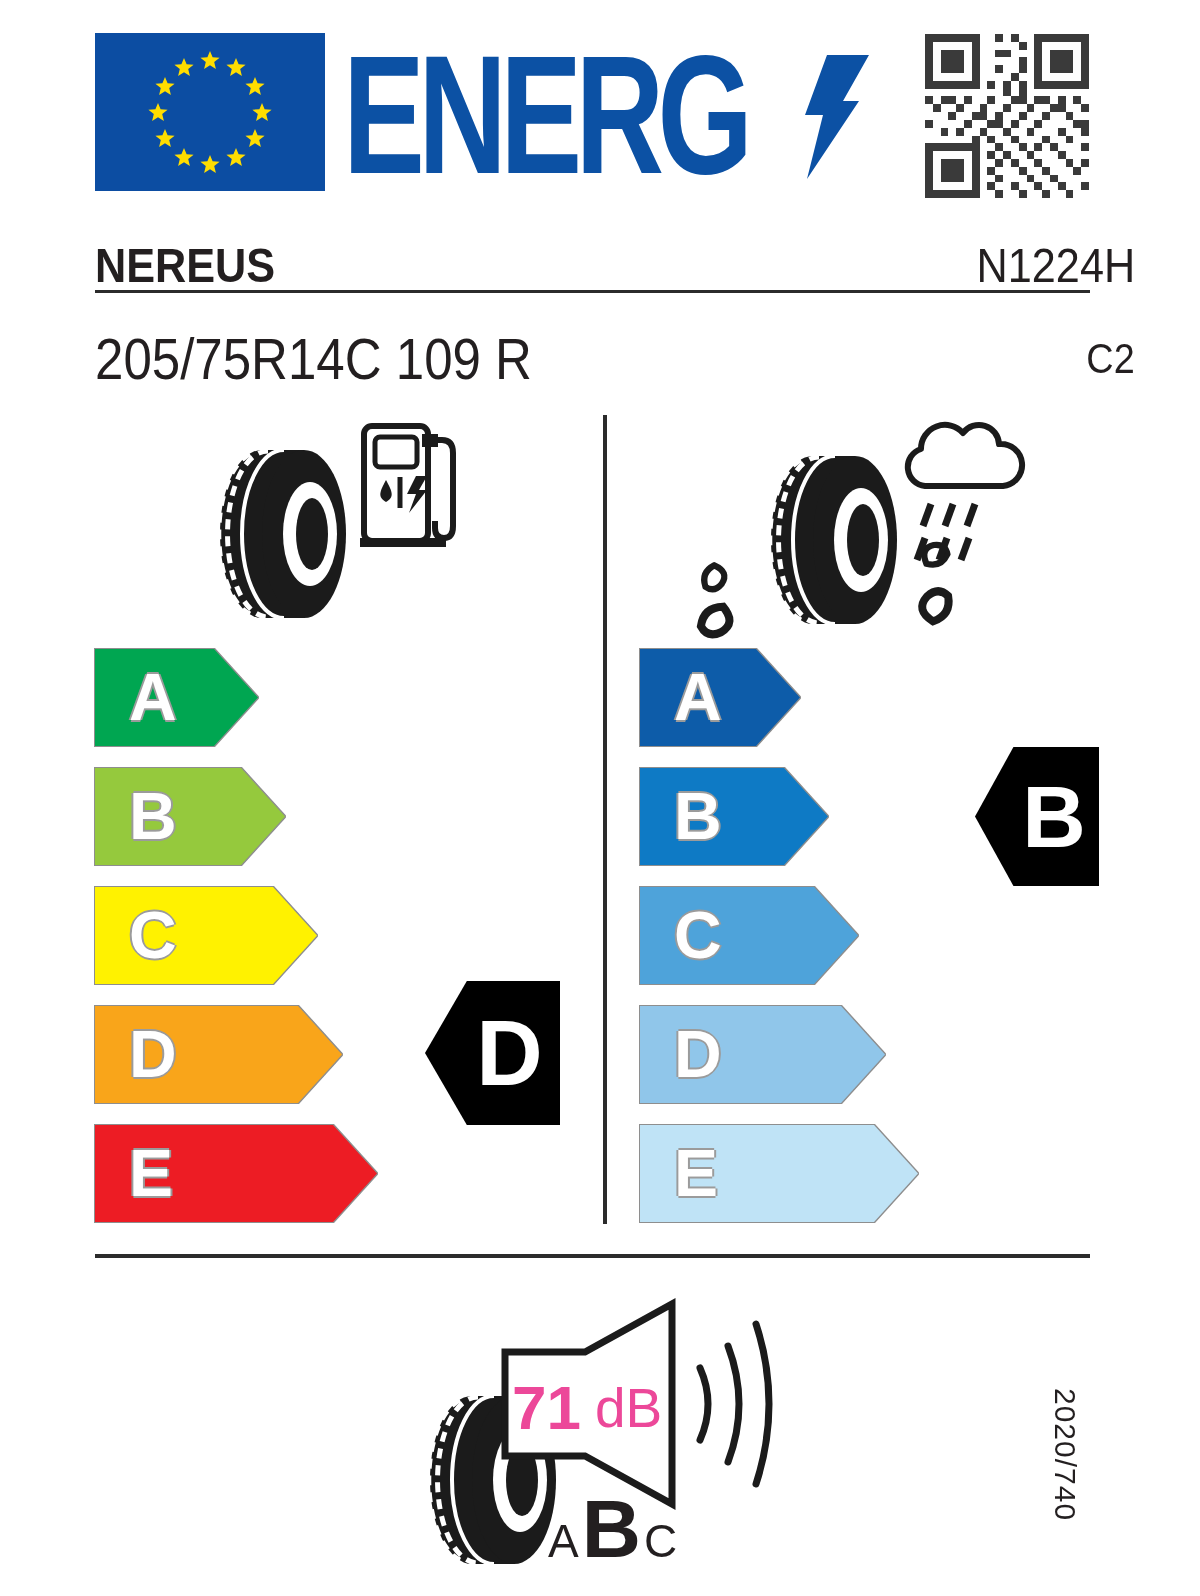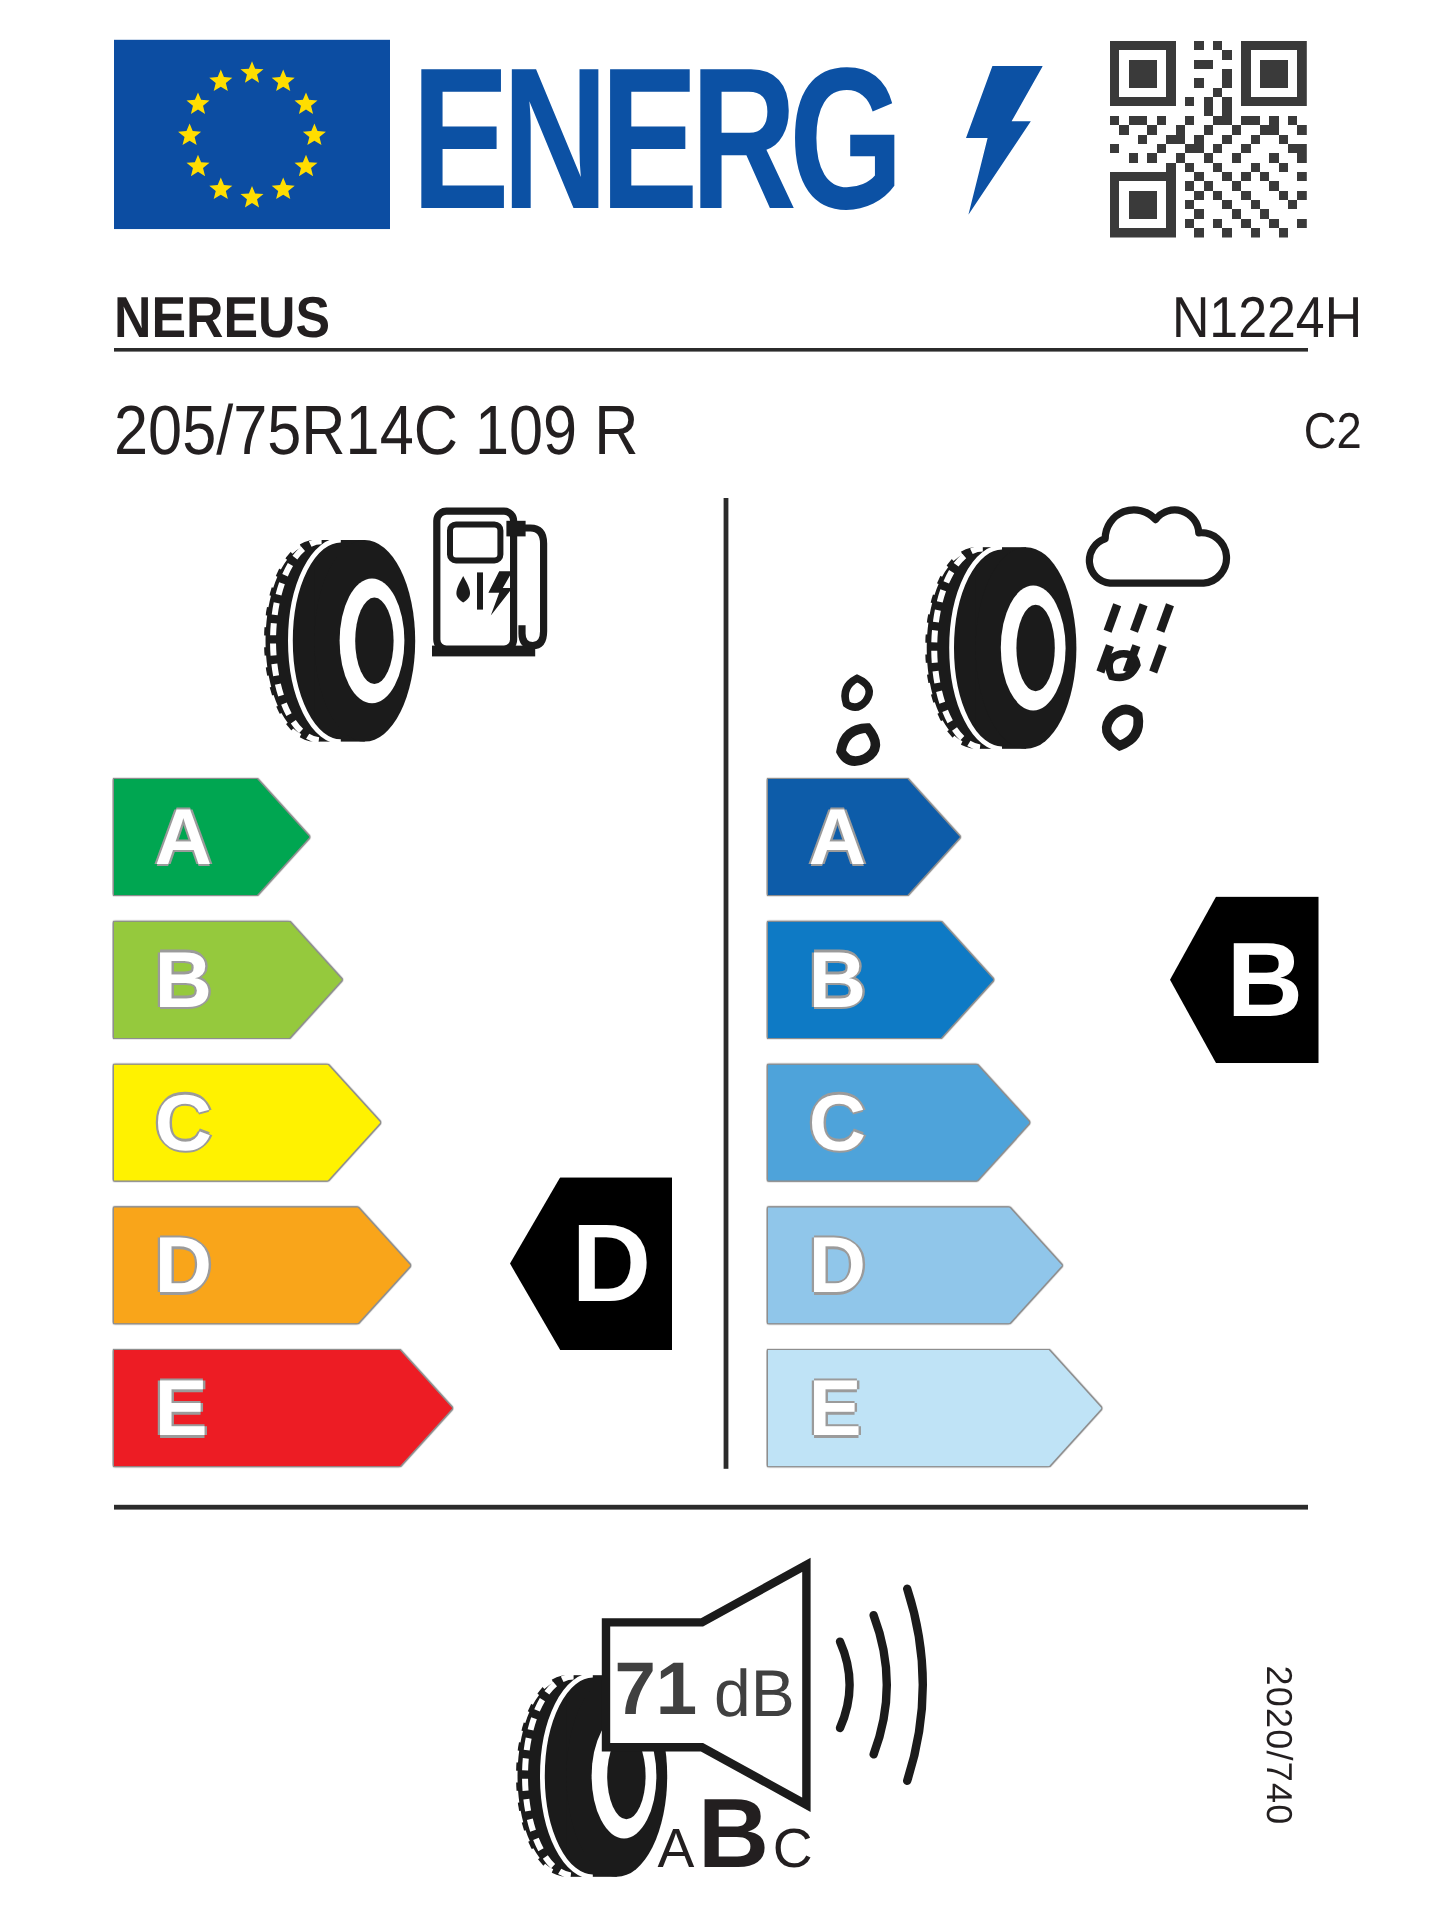--- a/index.html
+++ b/index.html
@@ -35,7 +35,7 @@
     display:flex;align-items:center;justify-content:center;box-sizing:border-box;padding-left:34px;
   }
   
-  #db-line{position:absolute;left:512px;top:1372px;display:flex;align-items:flex-end;gap:14px;color:#404040;}
+  #db-line{position:absolute;left:512px;top:1372px;display:flex;align-items:center;gap:14px;color:#ec4899;}
   #db-line .val{font-size:62px;font-weight:700;}
   #db-line .unit{font-size:55px;font-weight:400;}
   #abc-line{position:absolute;left:548px;top:1482px;display:flex;align-items:baseline;gap:3px;color:#231f20;}

